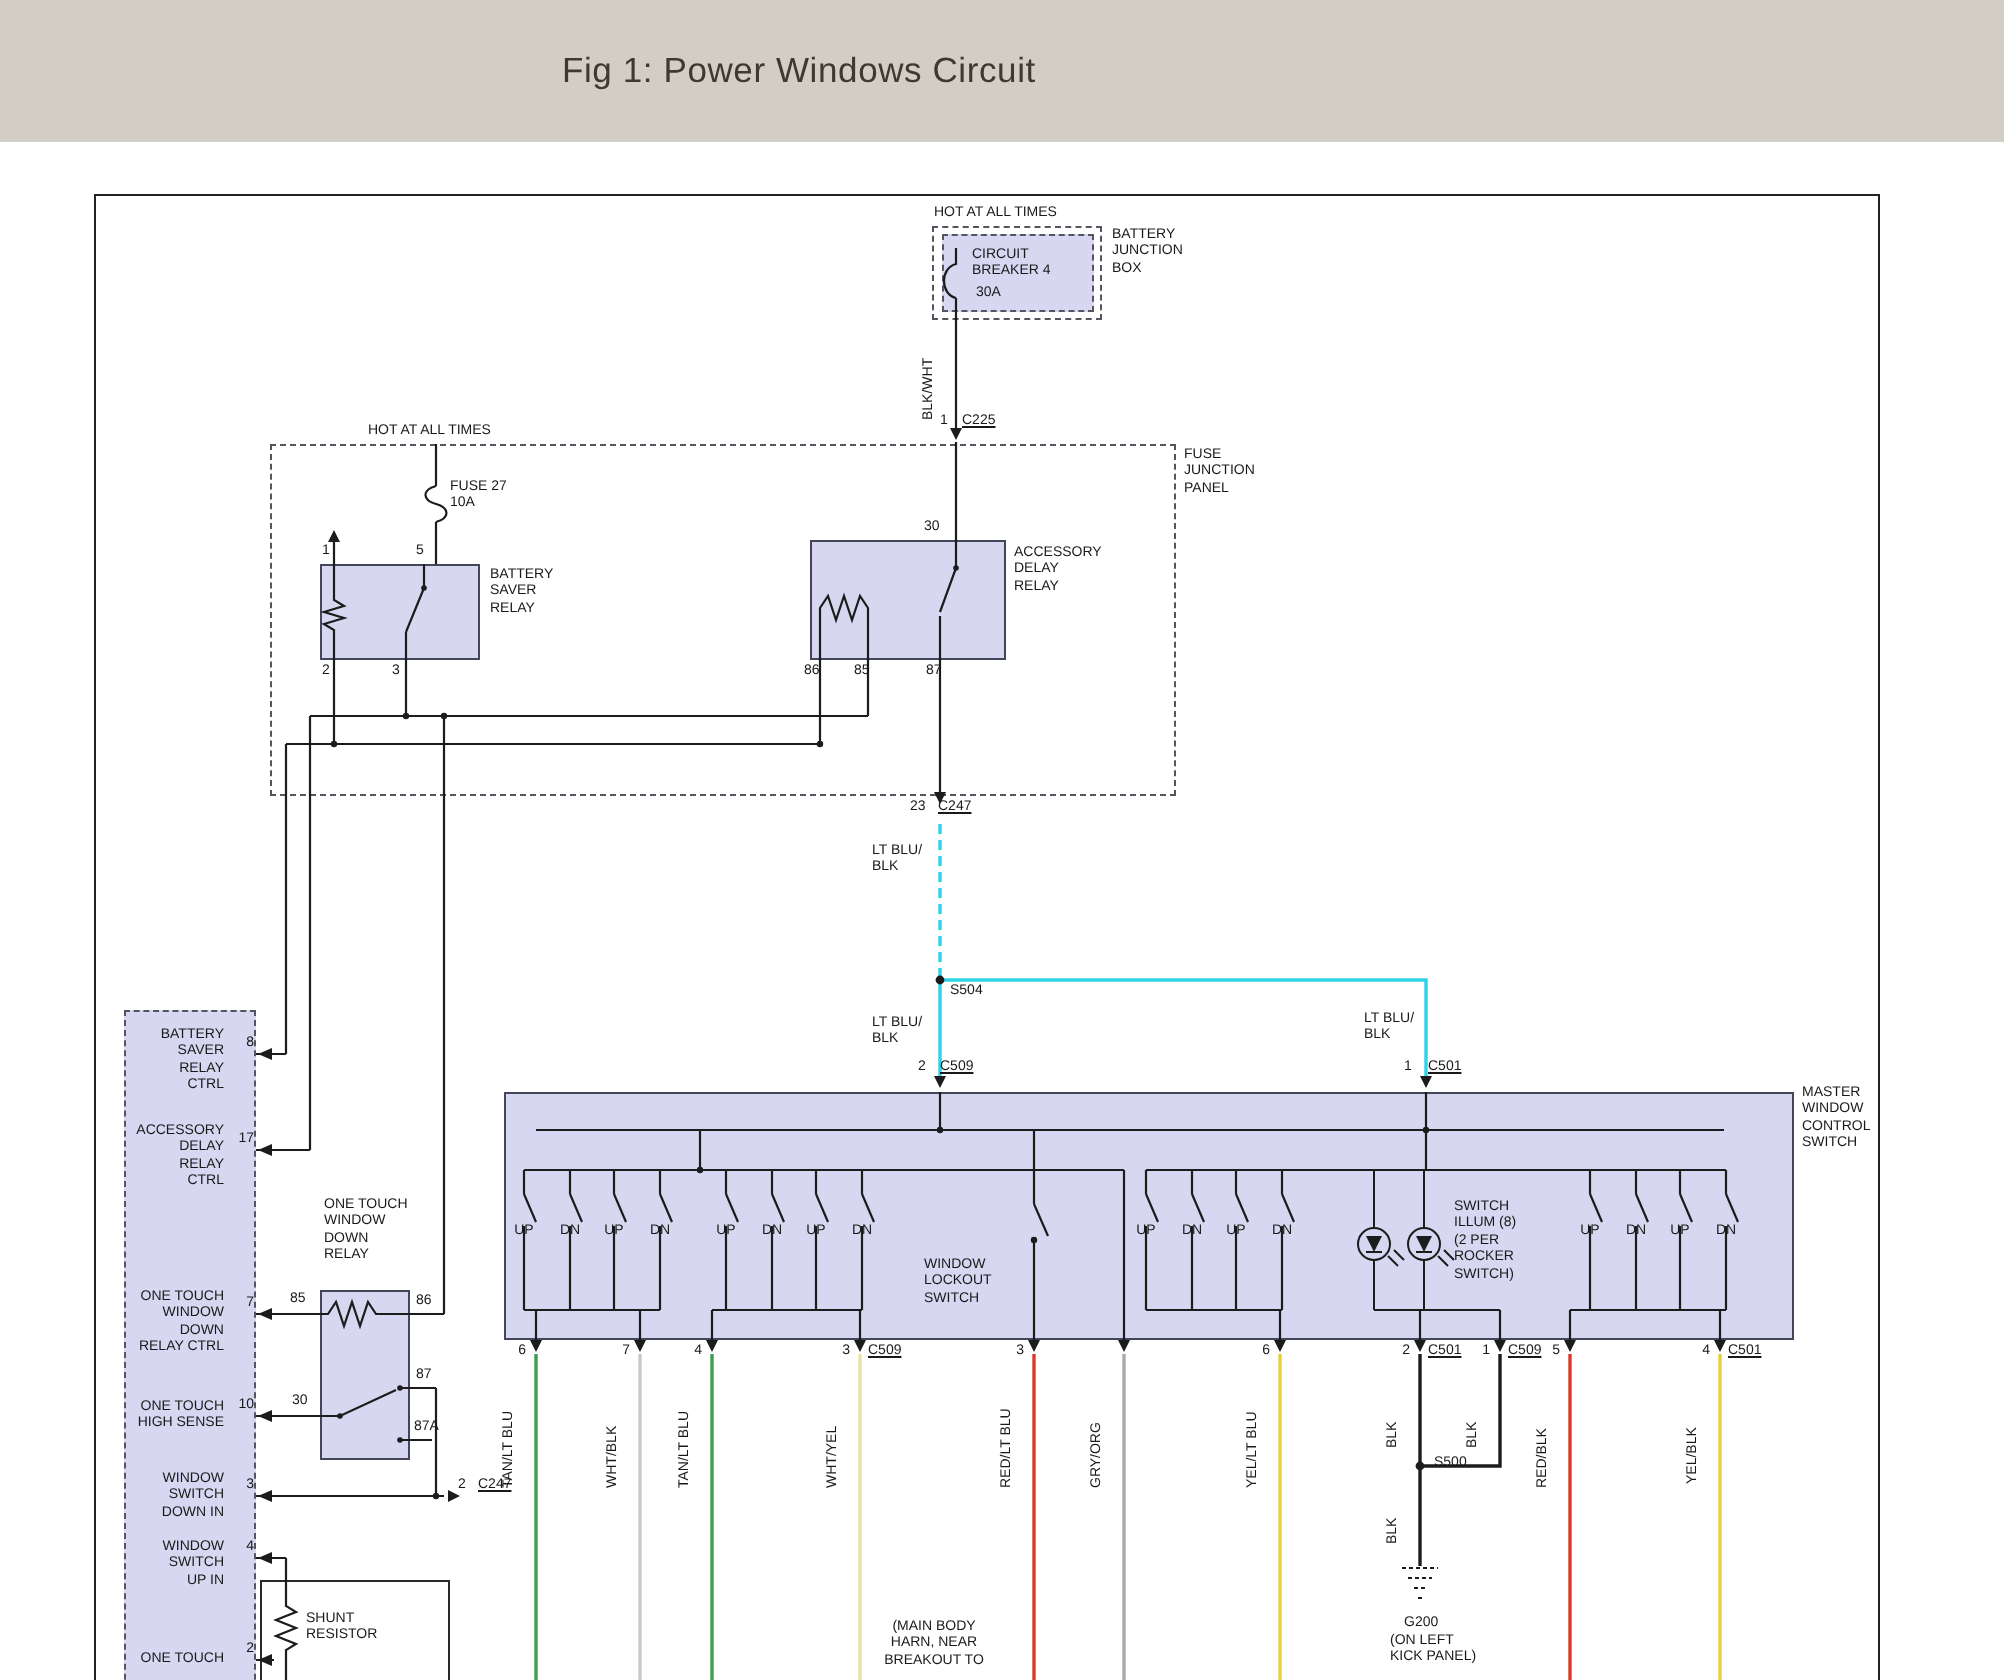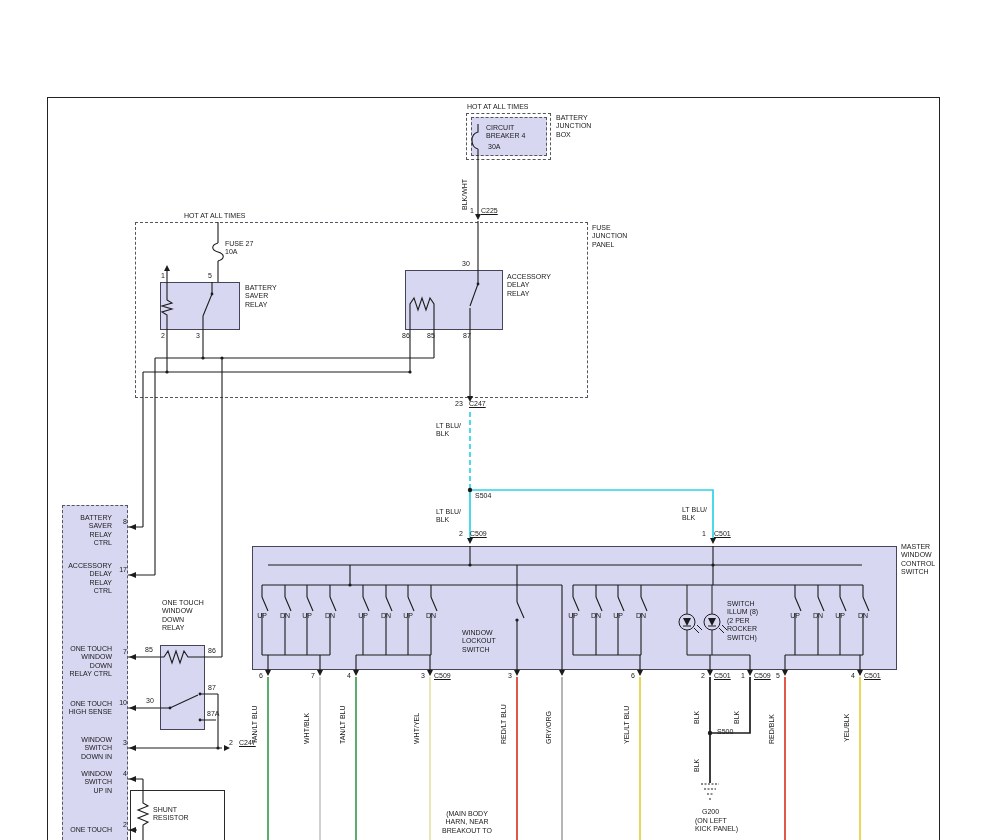--- a/index.html
+++ b/index.html
@@ -27,6 +27,9 @@
 
 <div class="page">
 
+  <div class="header">
+    <div class="title">Fig 1: Power Windows Circuit</div>
+  </div>
 
   <div class="frame"></div>
 

